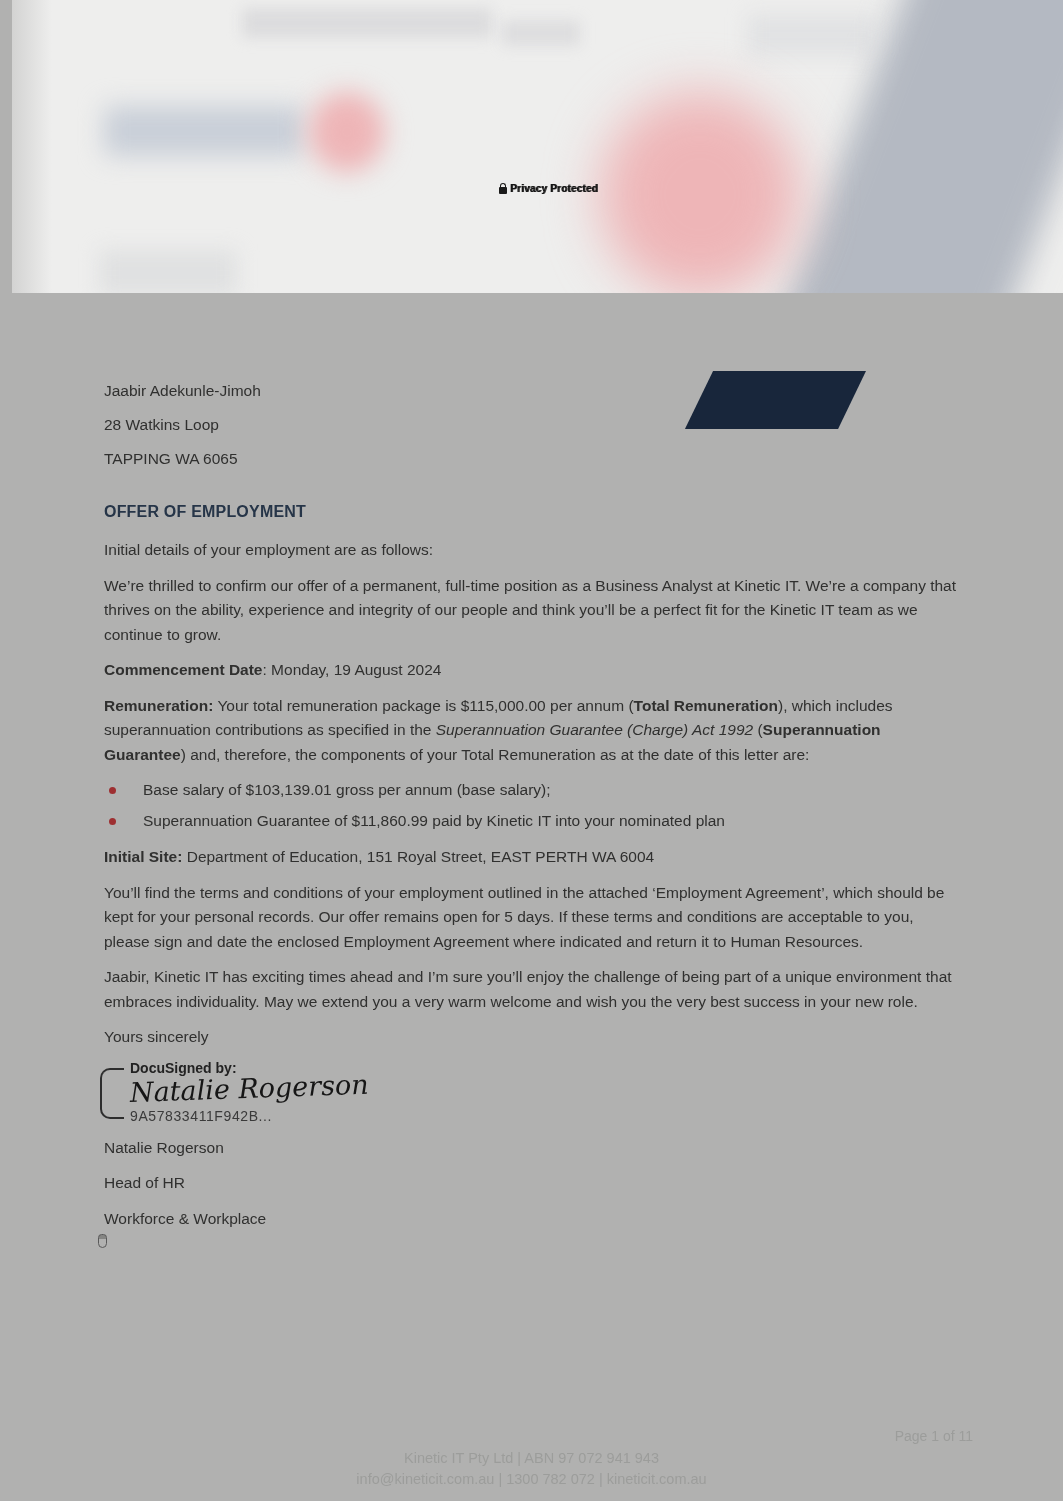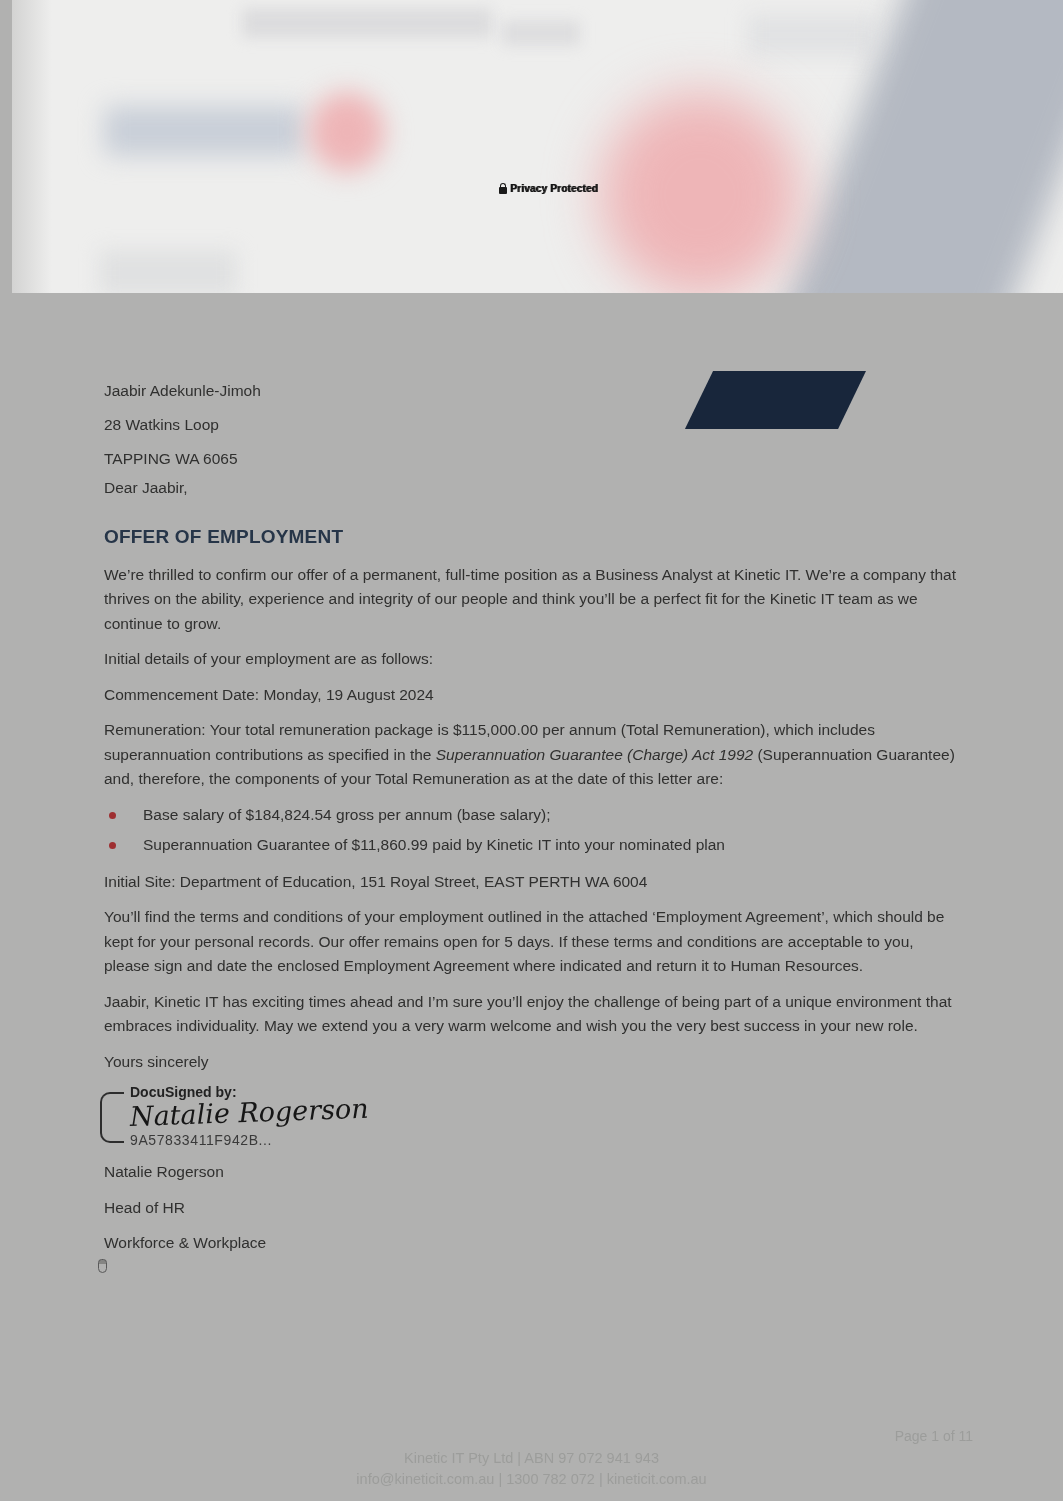--- a/index.html
+++ b/index.html
@@ -175,7 +175,6 @@
     <div class="addr">28 Watkins Loop</div>
     <div class="addr">TAPPING WA 6065</div>
 
-    <p class="salutation">Dear Jaabir,</p>
 
     <h1>OFFER OF EMPLOYMENT</h1>
 

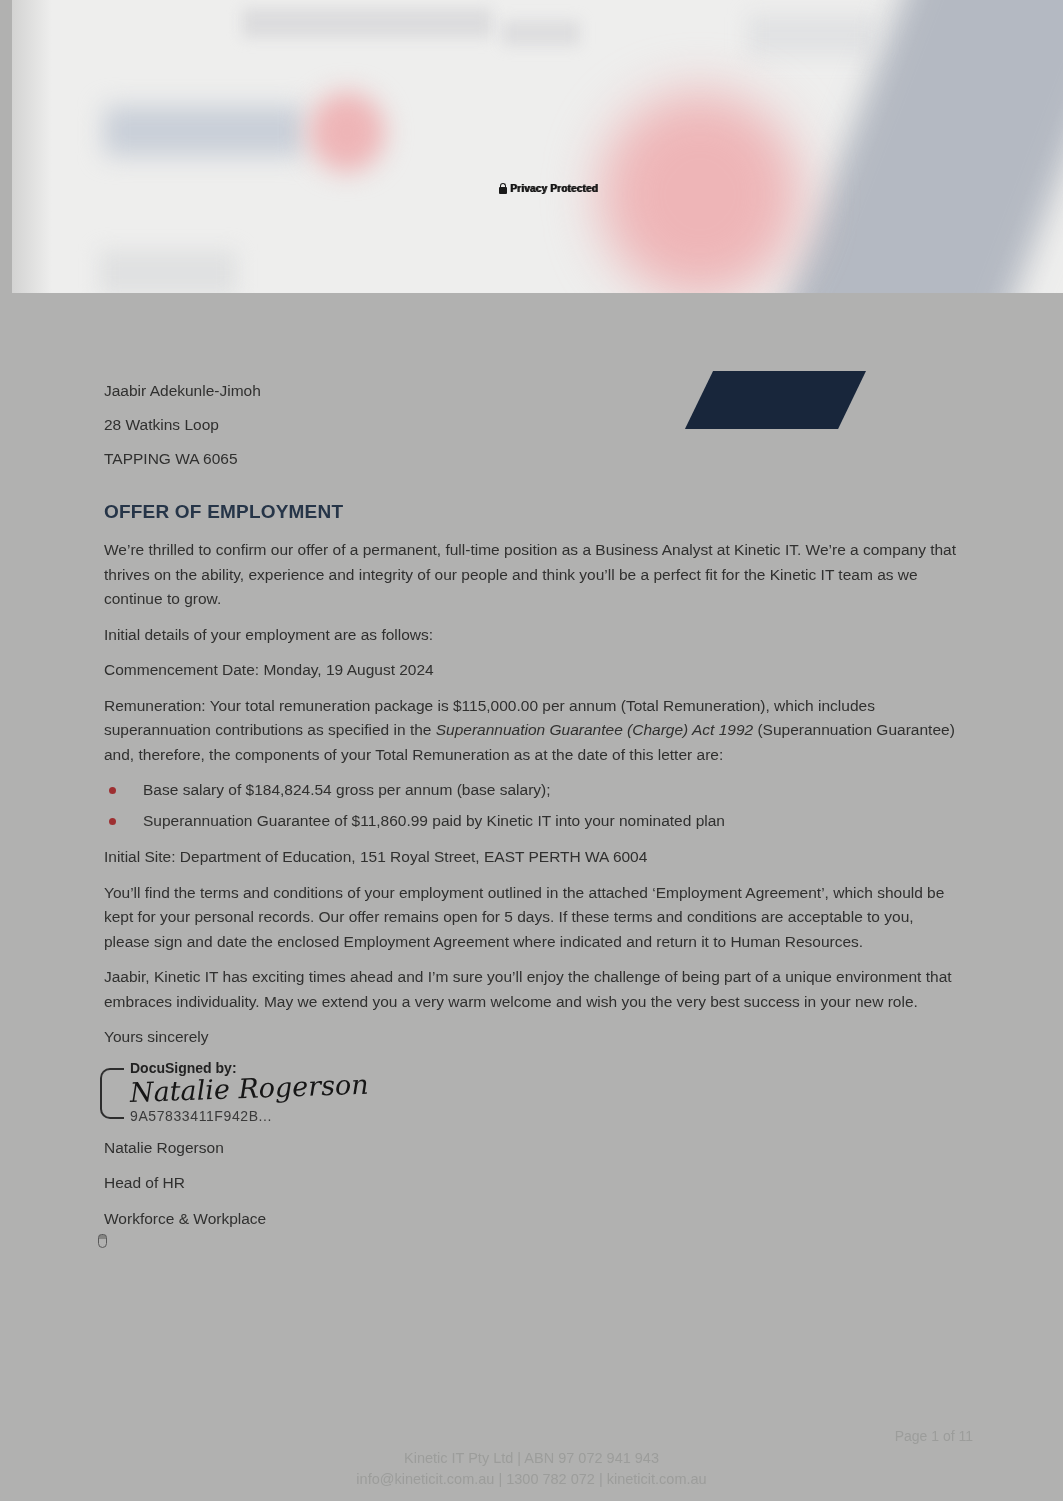--- a/index.html
+++ b/index.html
@@ -96,7 +96,7 @@
   .addr{line-height:34px;}
   .salutation{margin-top:33px;}
   .letter h1{
-    margin:23px 0 13px;font-size:19px;line-height:26px;
+    margin:23px 0 13px;font-size:16px;line-height:26px;
     font-weight:bold;color:var(--accent-navy);letter-spacing:.2px;
   }
   .letter p{margin:0 0 11px;}

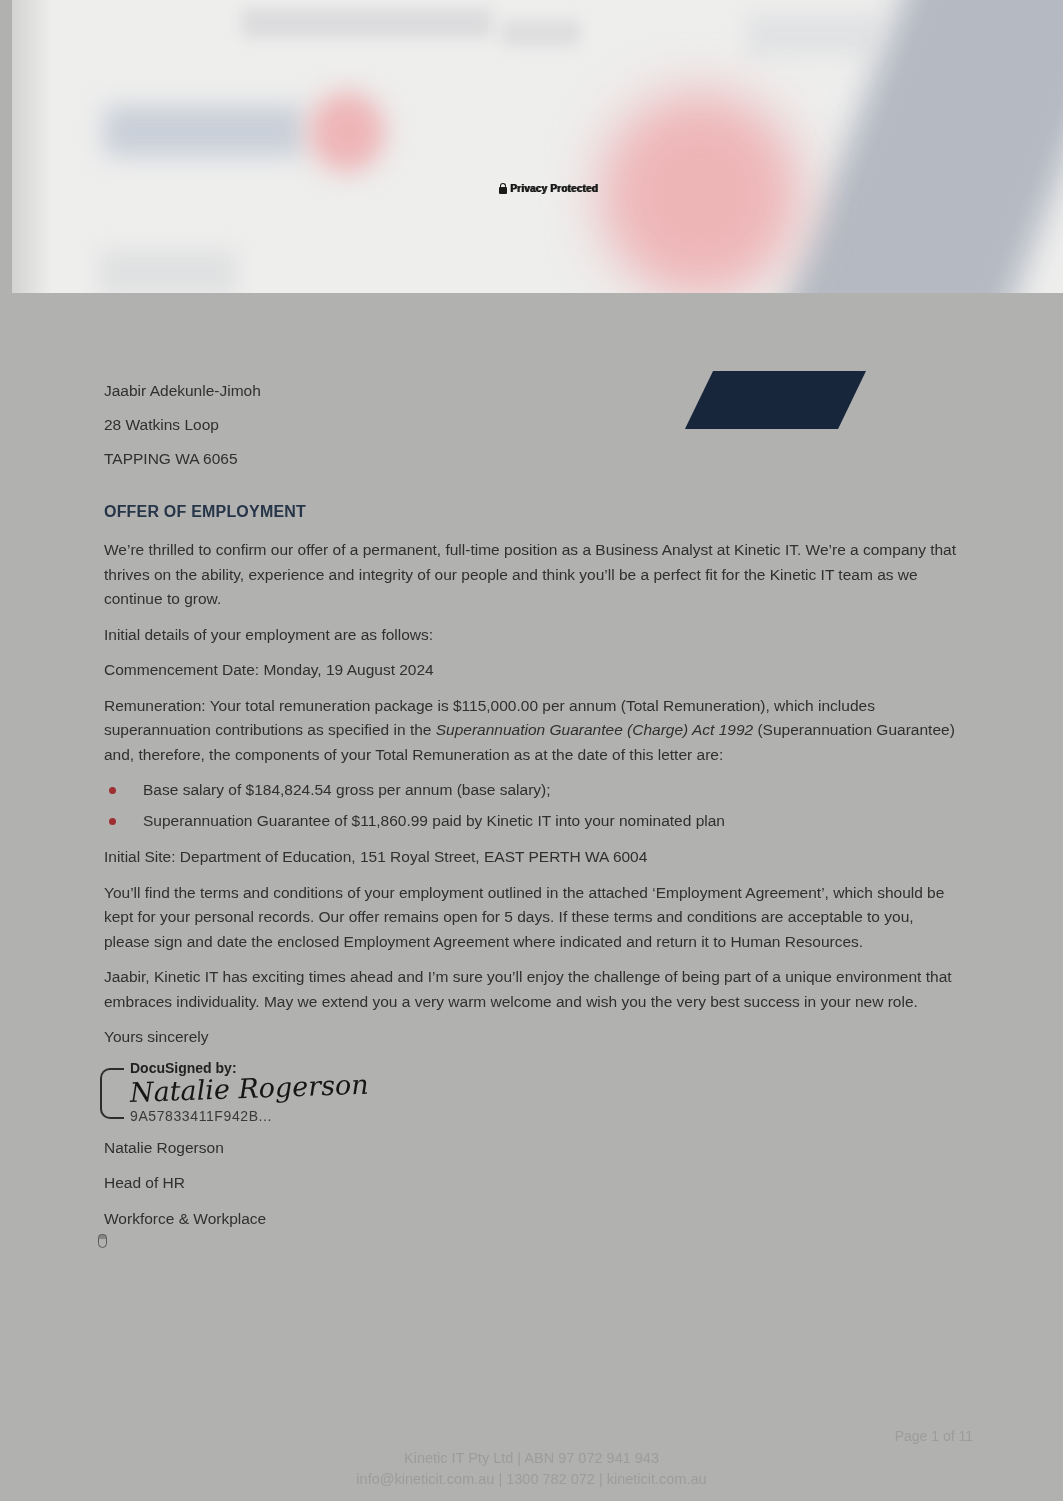--- a/index.html
+++ b/index.html
@@ -178,8 +178,8 @@
 
     <h1>OFFER OF EMPLOYMENT</h1>
 
+    <p><span>Initial details of your employment are as follows:</span></p>
     <p><span>We’re thrilled to confirm our offer of a permanent, full-time position as a Business Analyst at Kinetic IT. We’re a company that thrives on the ability, experience and integrity of our people and think you’ll be a perfect fit for the Kinetic IT team as we continue to grow.</span></p>
-    <p><span>Initial details of your employment are as follows:</span></p>
     <p><span class="b">Commencement Date</span><span>: Monday, 19 August 2024</span></p>
     <p><span class="b">Remuneration:</span><span> Your total remuneration package is $115,000.00 per annum (</span><span class="b">Total Remuneration</span><span>), which includes superannuation contributions as specified in the </span><span class="i">Superannuation Guarantee (Charge) Act 1992</span><span> (</span><span class="b">Superannuation Guarantee</span><span>) and, therefore, the components of your Total Remuneration as at the date of this letter are:</span></p>
 

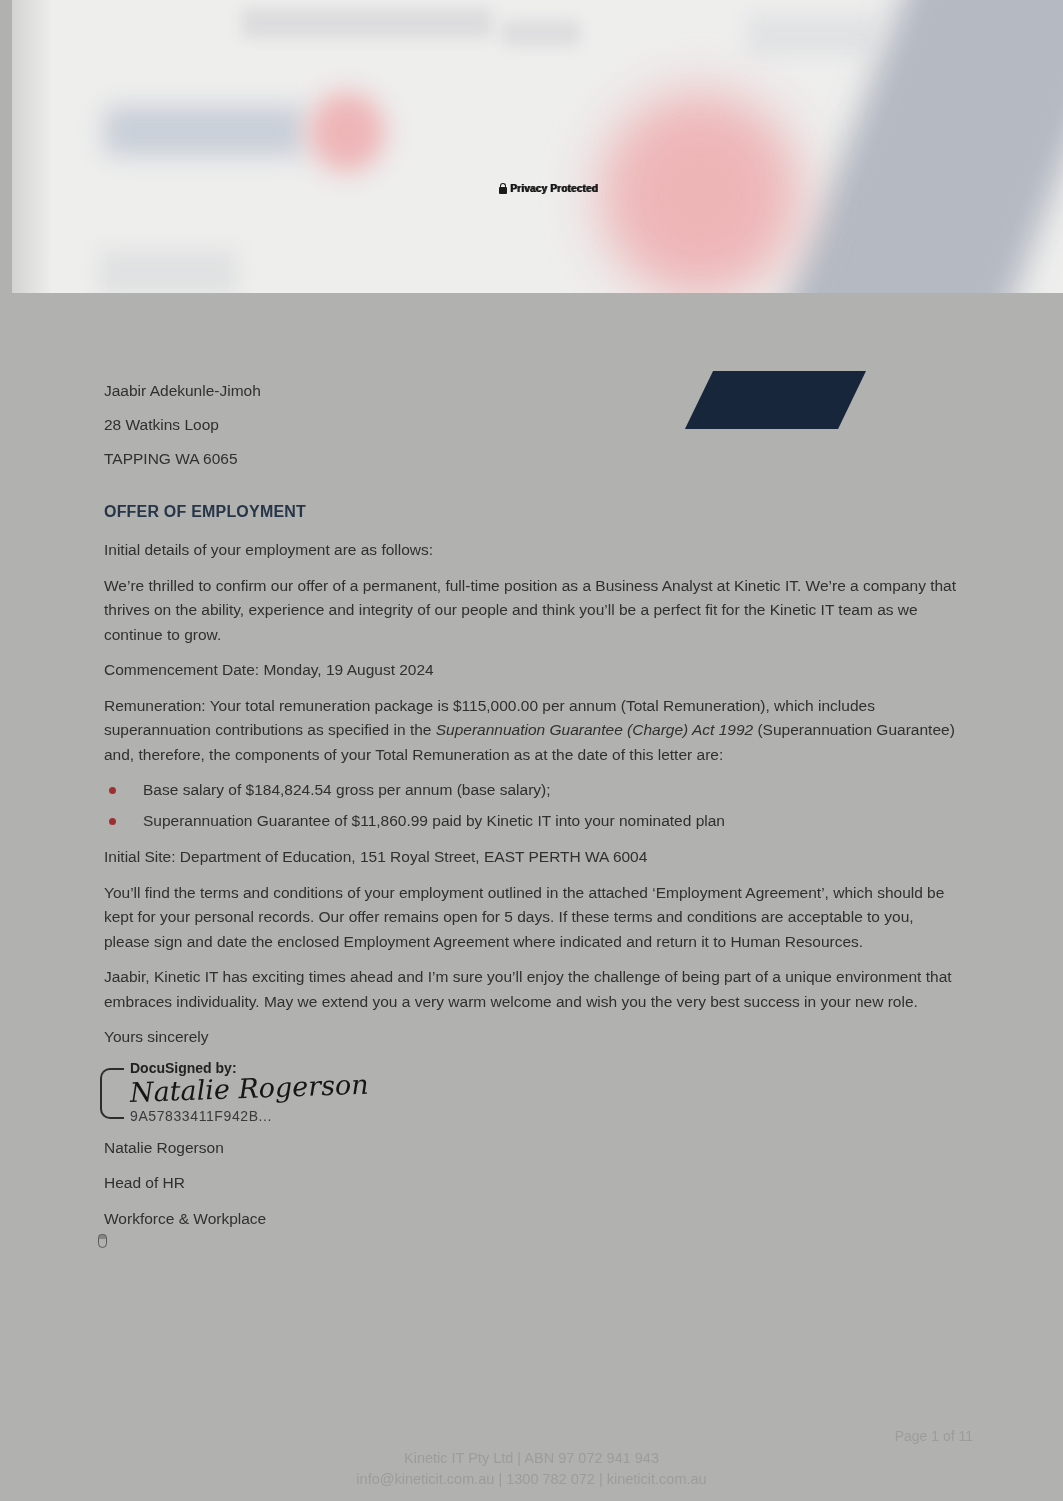--- a/index.html
+++ b/index.html
@@ -100,7 +100,7 @@
     font-weight:bold;color:var(--accent-navy);letter-spacing:.2px;
   }
   .letter p{margin:0 0 11px;}
-  .letter .b{font-weight:normal;text-align:center;}
+  .letter .b{font-weight:bold;text-align:center;}
   .letter .i{font-style:italic;}
   ul.bullets{list-style:none;margin:1px 0 12px;}
   ul.bullets li{position:relative;padding-left:39px;margin-bottom:6px;}

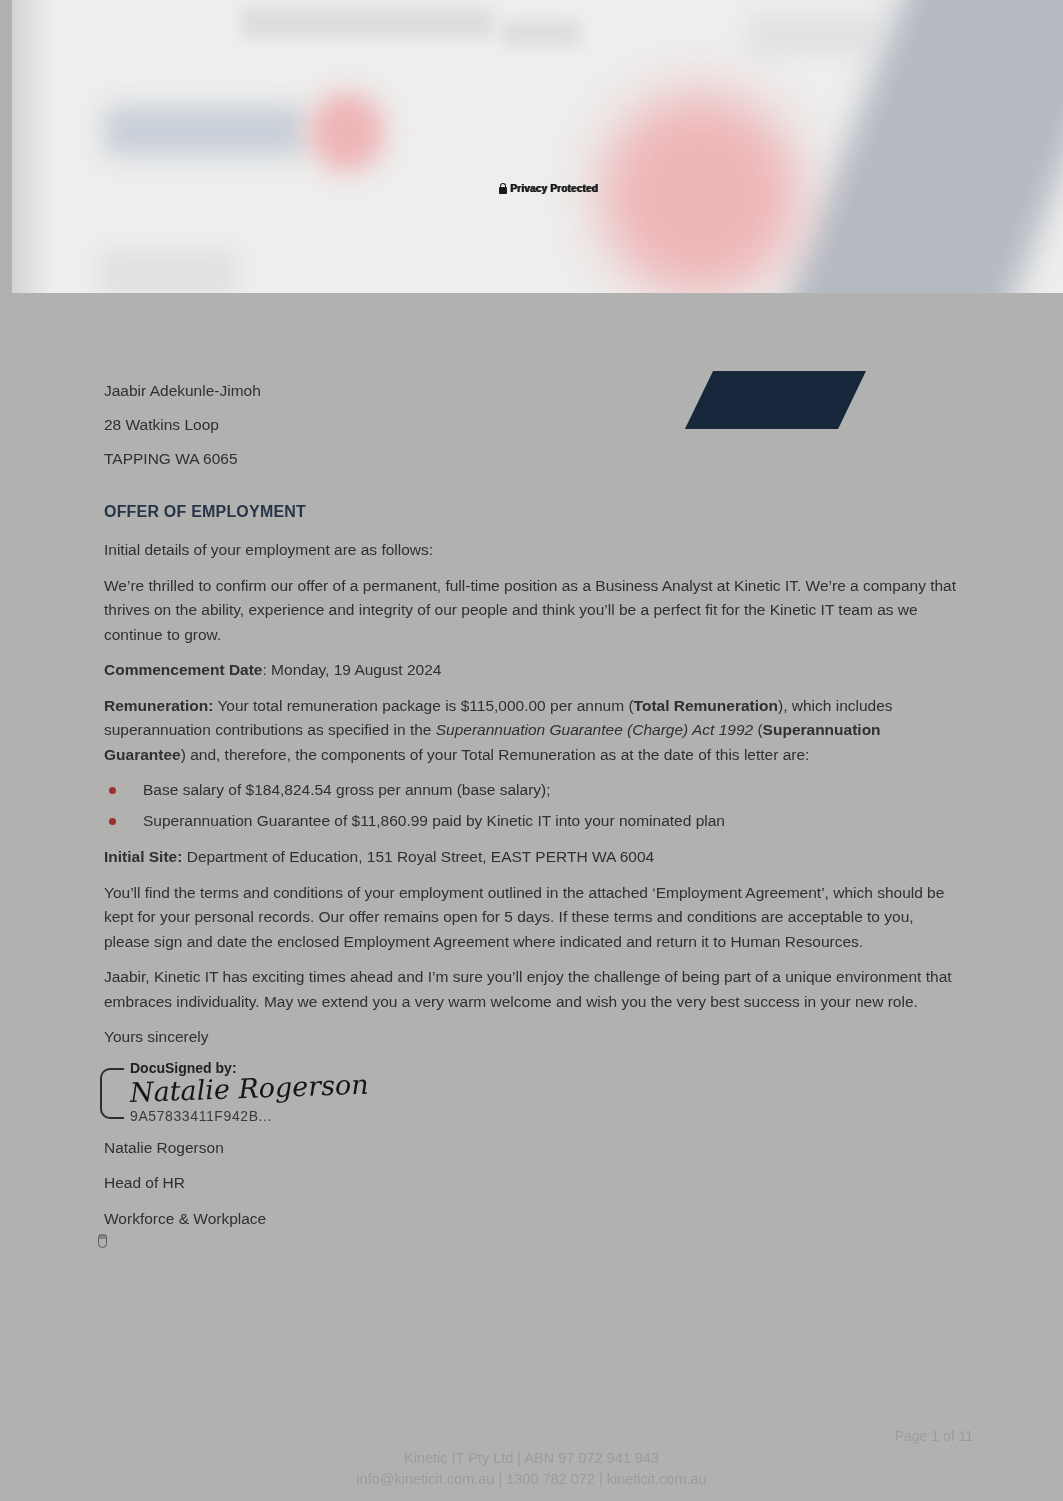--- a/index.html
+++ b/index.html
@@ -186,7 +186,7 @@
     <ul class="bullets">
       <li>
         <span class="dot"></span>
-        <span>Base salary of $184,824.54 gross per annum (base salary);</span>
+        <span>Base salary of $103,139.01 gross per annum (base salary);</span>
       </li>
       <li>
         <span class="dot"></span>

